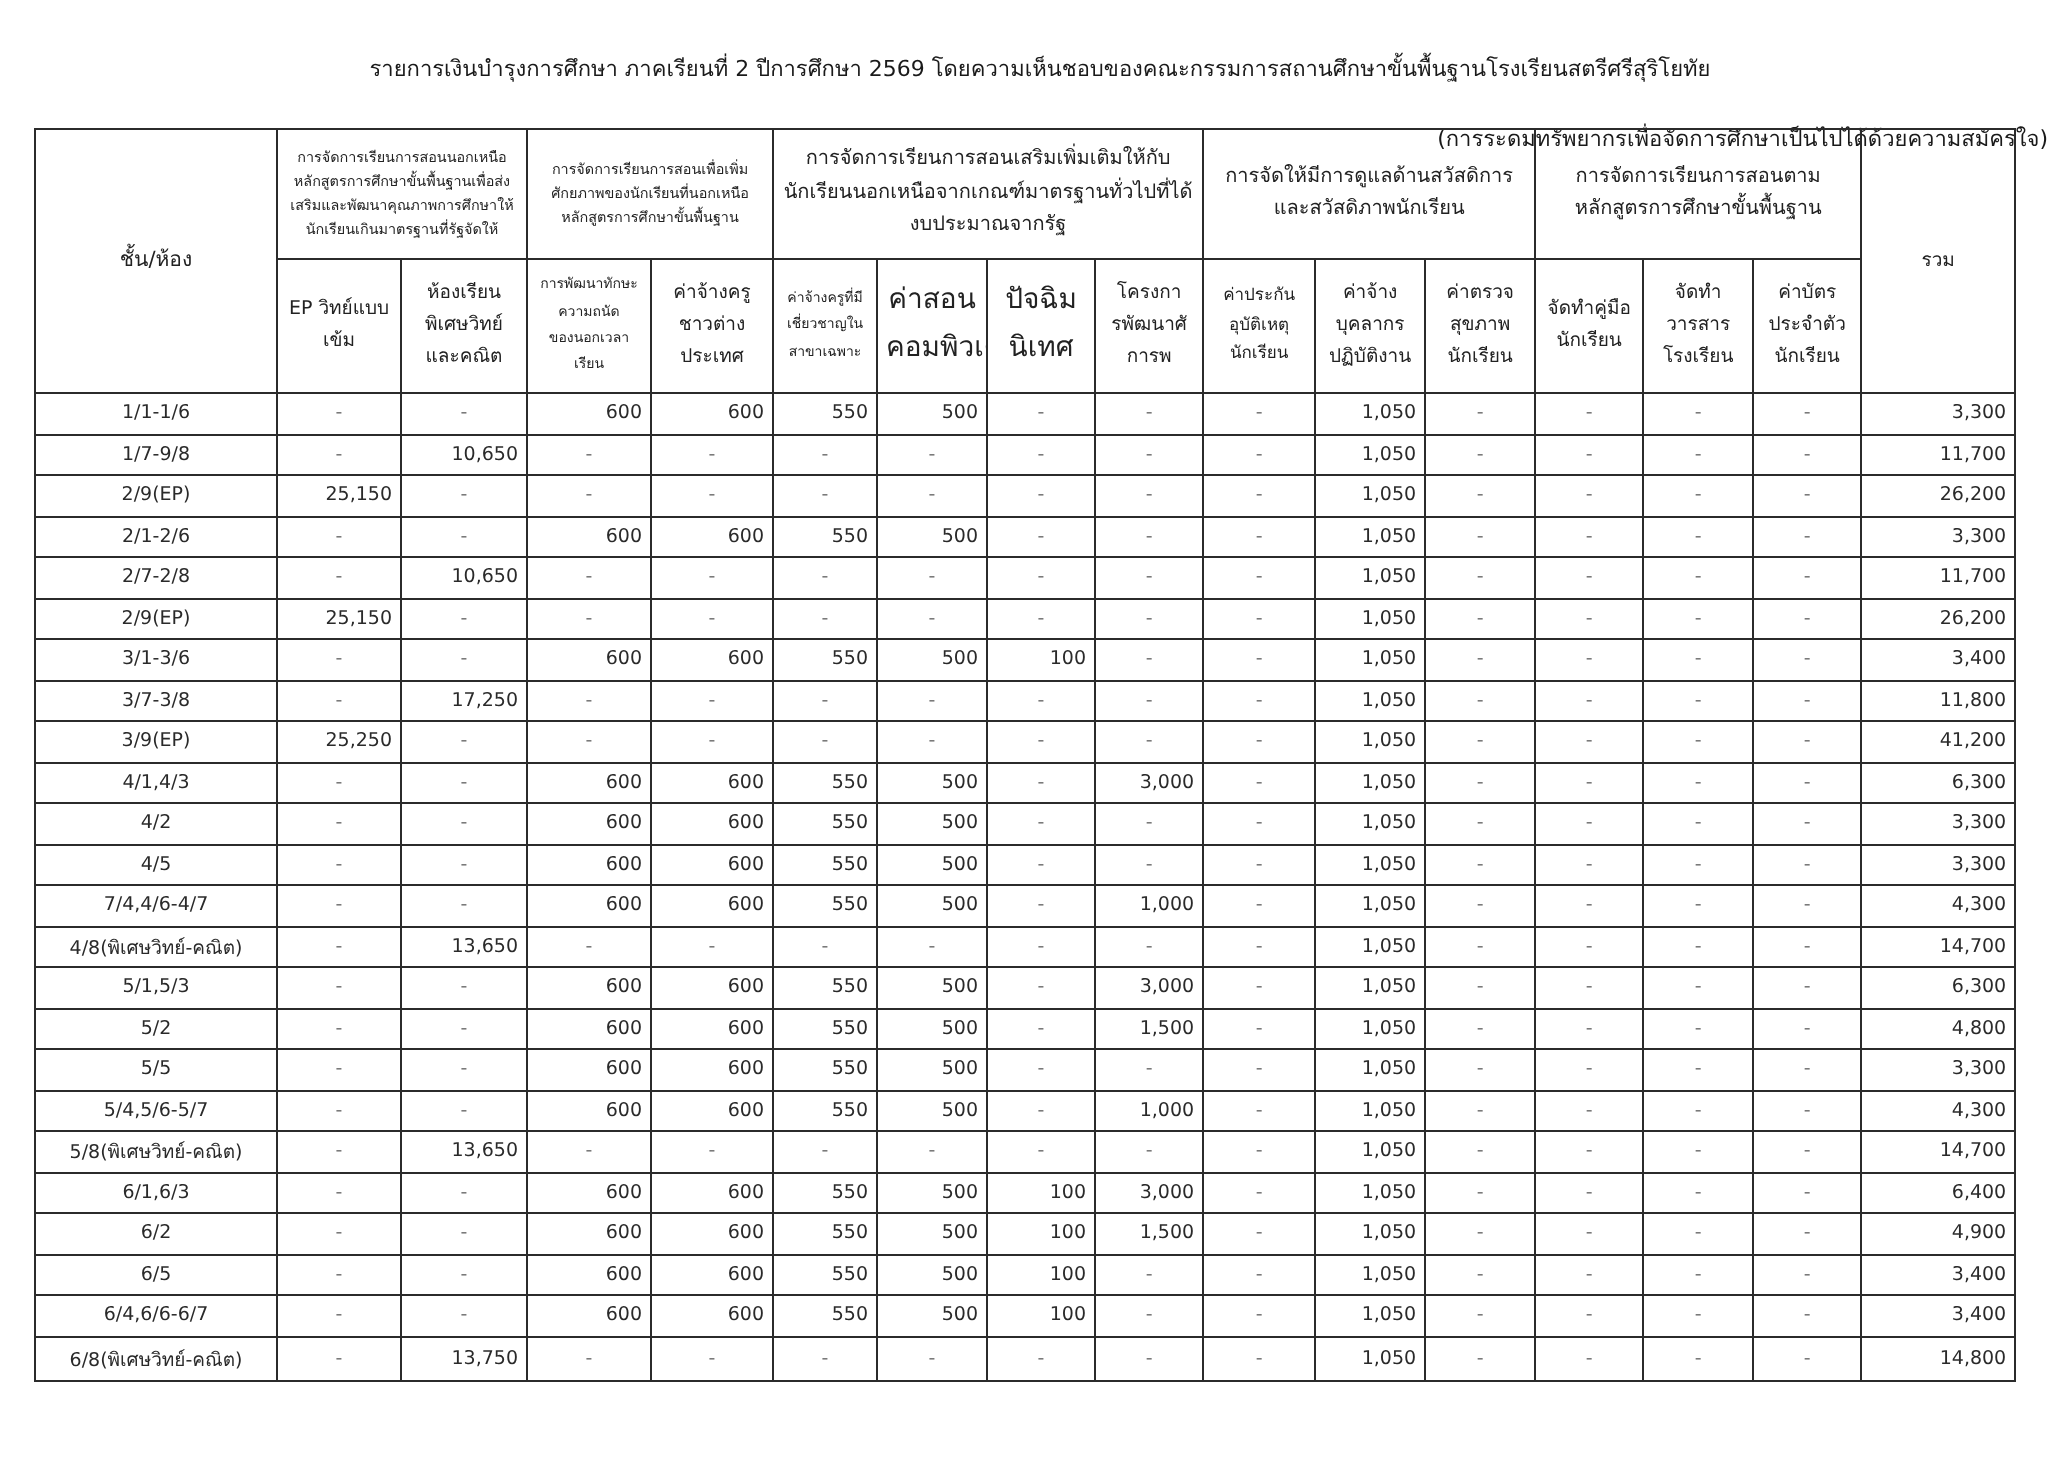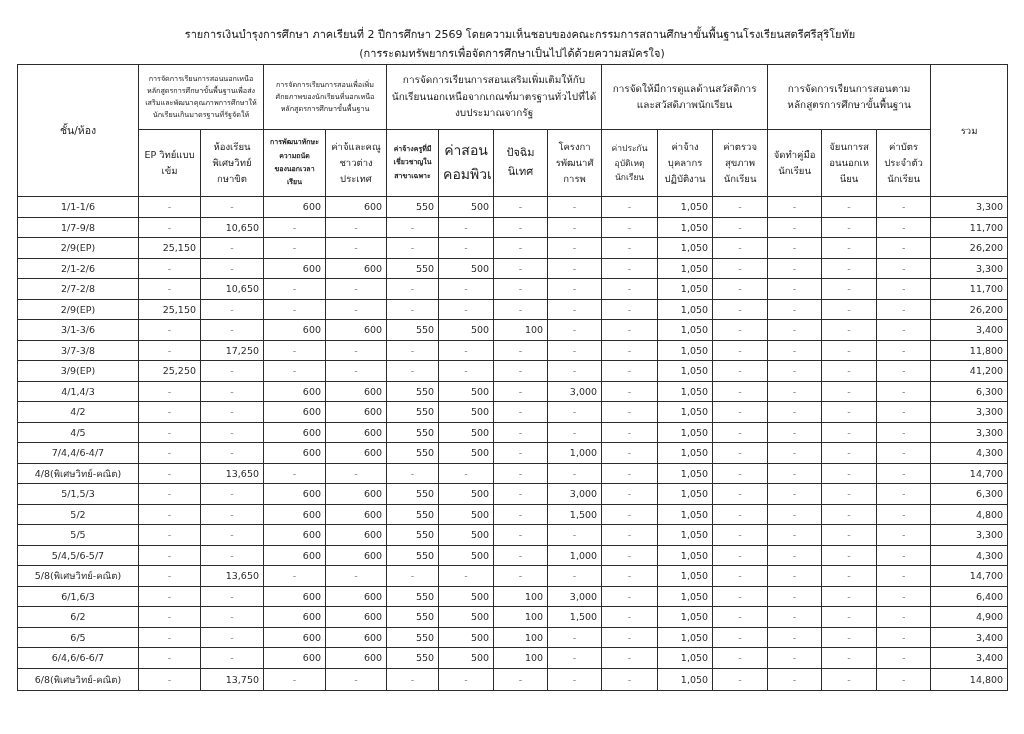--- a/index.html
+++ b/index.html
@@ -8,7 +8,7 @@
   .title { position: absolute; left: 0; width: 1024px; text-align: center;
            font-size: 11px; color: #1a1a1a; }
   .title.t1 { top: 25px; left: 8px; }
-  .title.t2 { top: 44px; }
+  .title.t2 { top: 60px; text-align: right; }
   table { position: absolute; left: 17px; top: 64px; border-collapse: collapse;
           table-layout: fixed; width: 989px; }
   td, th { border: 1.3px solid #2b2b2b; padding: 0 4px; font-weight: normal;

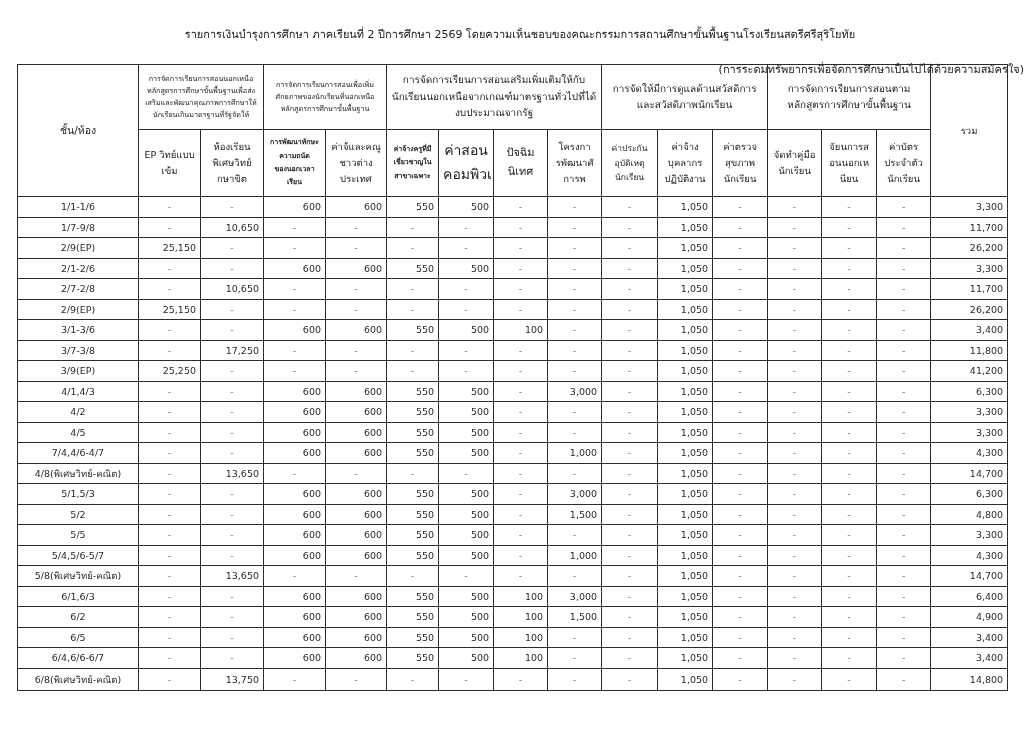--- a/index.html
+++ b/index.html
@@ -63,7 +63,7 @@
     </tr>
     <tr>
       <th class="sub">EP วิทย์แบบเข้ม</th>
-      <th class="sub">ห้องเรียนพิเศษวิทย์กษาขิต</th>
+      <th class="sub">ห้องเรียนพิเศษวิทย์และคณิต</th>
       <th class="sub sub-sm">การพัฒนาทักษะความถนัดของนอกเวลาเรียน</th>
       <th class="sub">ค่าจ้และคณูชาวต่างประเทศ</th>
       <th class="sub sub-sm">ค่าจ้างครูที่มีเชี่ยวชาญในสาขาเฉพาะ</th>

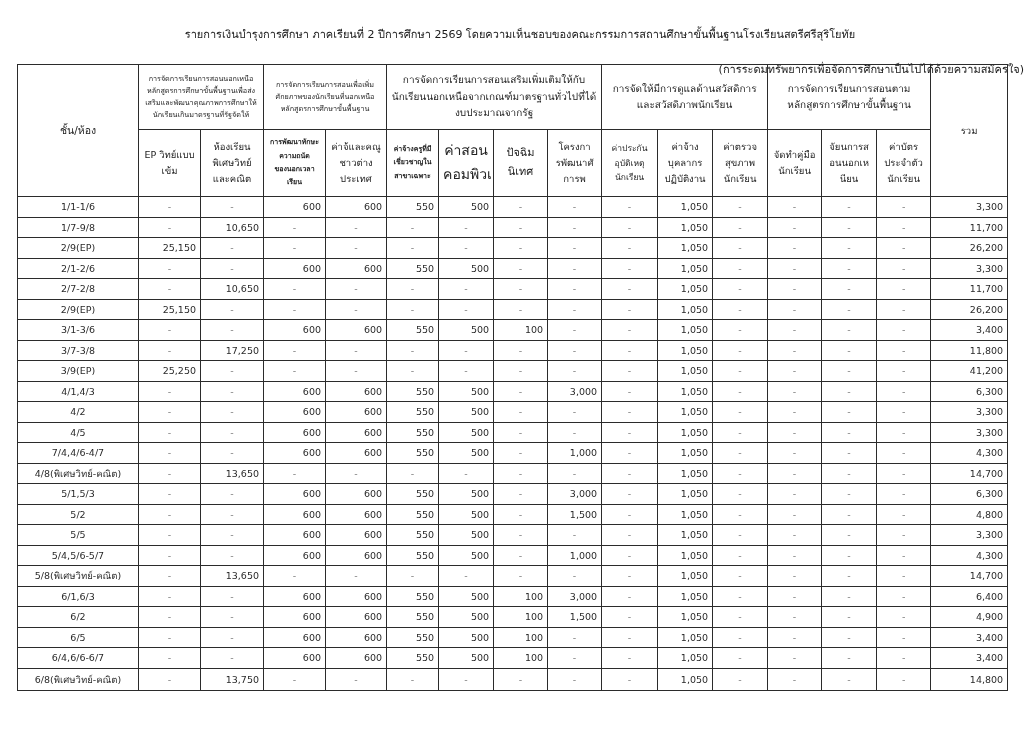--- a/index.html
+++ b/index.html
@@ -17,7 +17,7 @@
   th.group-sm { font-size: 7.2px; height: 64px; line-height: 1.7; }
   th.group-lg { font-size: 10px; height: 64px; line-height: 1.65; }
   th.sub { font-size: 9.5px; height: 66px; line-height: 1.7; }
-  th.sub-sm { font-size: 7px; line-height: 1.9; font-weight: bold; }
+  th.sub-sm { font-size: 7px; line-height: 1.9; }
   th.rowhead { font-size: 10.5px; }
   th.total-head { font-size: 9.5px; }
   td { font-size: 9.5px; height: 19.5px; text-align: right; color: #2a2a2a;

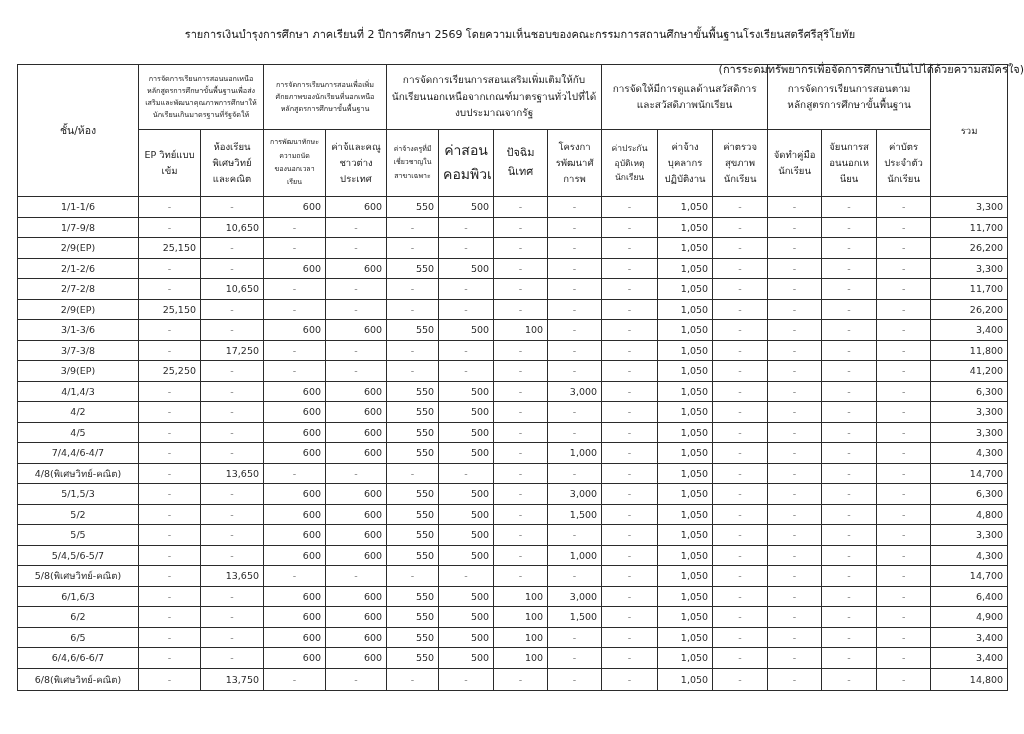--- a/index.html
+++ b/index.html
@@ -65,7 +65,7 @@
       <th class="sub">EP วิทย์แบบเข้ม</th>
       <th class="sub">ห้องเรียนพิเศษวิทย์และคณิต</th>
       <th class="sub sub-sm">การพัฒนาทักษะความถนัดของนอกเวลาเรียน</th>
-      <th class="sub">ค่าจ้และคณูชาวต่างประเทศ</th>
+      <th class="sub">ค่าจ้างครูชาวต่างประเทศ</th>
       <th class="sub sub-sm">ค่าจ้างครูที่มีเชี่ยวชาญในสาขาเฉพาะ</th>
       <th class="sub" style="font-size:14px">ค่าสอนคอมพิวเตอร์</th>
       <th class="sub" style="font-size:11px">ปัจฉิมนิเทศ</th>

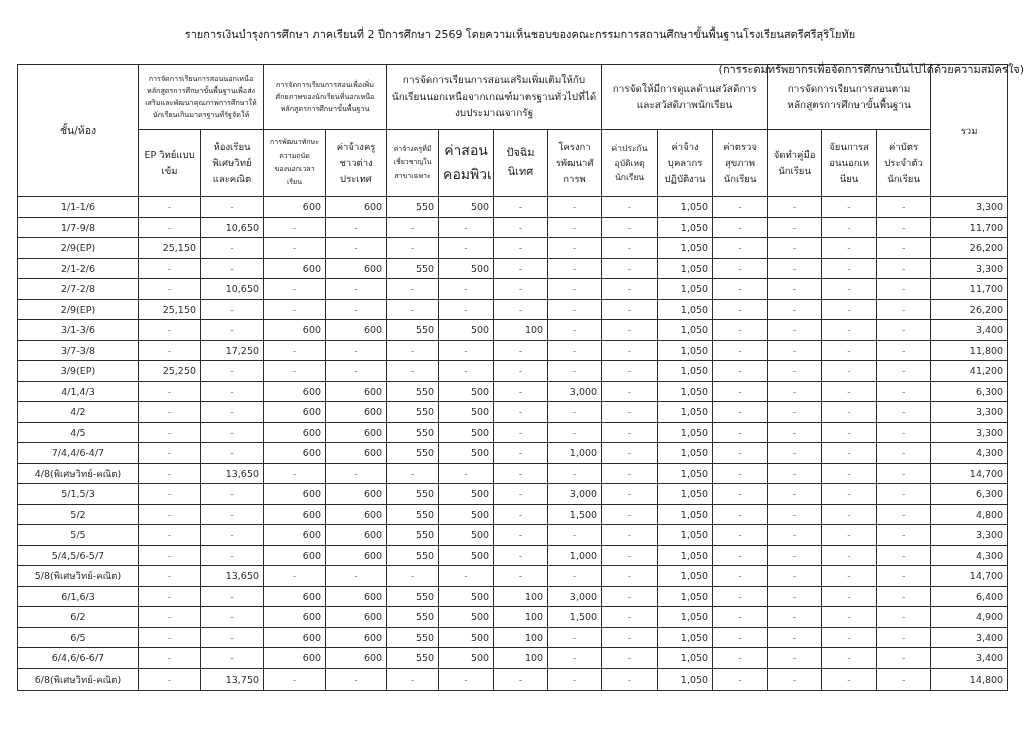--- a/index.html
+++ b/index.html
@@ -68,7 +68,7 @@
       <th class="sub">ค่าจ้างครูชาวต่างประเทศ</th>
       <th class="sub sub-sm">ค่าจ้างครูที่มีเชี่ยวชาญในสาขาเฉพาะ</th>
       <th class="sub" style="font-size:14px">ค่าสอนคอมพิวเตอร์</th>
-      <th class="sub" style="font-size:11px">ปัจฉิมนิเทศ</th>
+      <th class="sub" style="font-size:14px">ปัจฉิมนิเทศ</th>
       <th class="sub">โครงการพัฒนาศัการพ</th>
       <th class="sub" style="font-size:8.5px">ค่าประกันอุบัติเหตุนักเรียน</th>
       <th class="sub">ค่าจ้างบุคลากรปฏิบัติงาน</th>

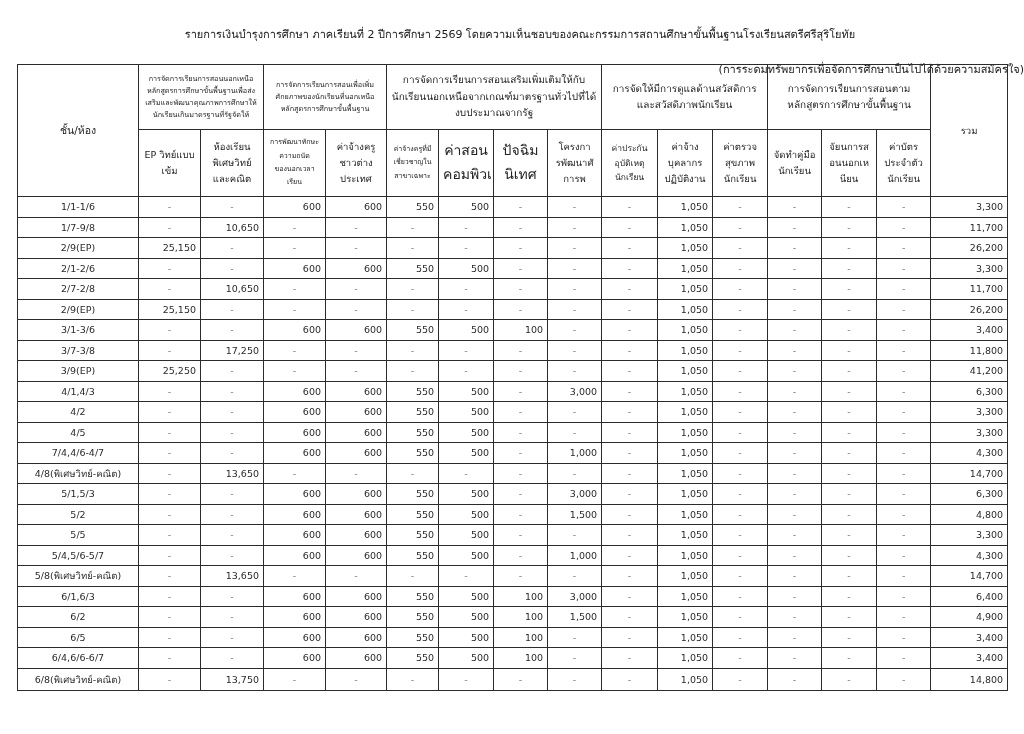--- a/index.html
+++ b/index.html
@@ -74,7 +74,7 @@
       <th class="sub">ค่าจ้างบุคลากรปฏิบัติงาน</th>
       <th class="sub">ค่าตรวจสุขภาพนักเรียน</th>
       <th class="sub">จัดทำคู่มือนักเรียน</th>
-      <th class="sub">จัยนการสอนนอกเหนียน</th>
+      <th class="sub">จัดทำวารสารโรงเรียน</th>
       <th class="sub">ค่าบัตรประจำตัวนักเรียน</th>
     </tr>
   </thead>

